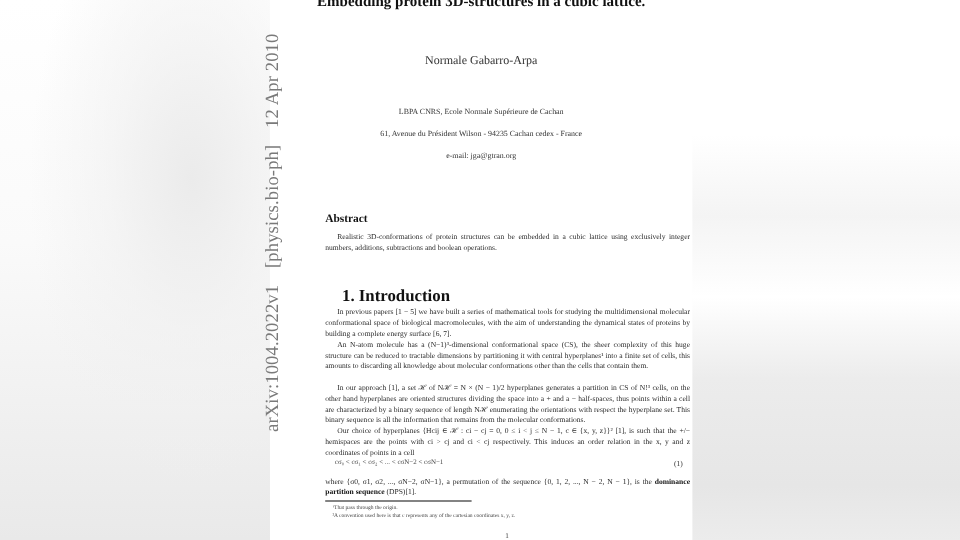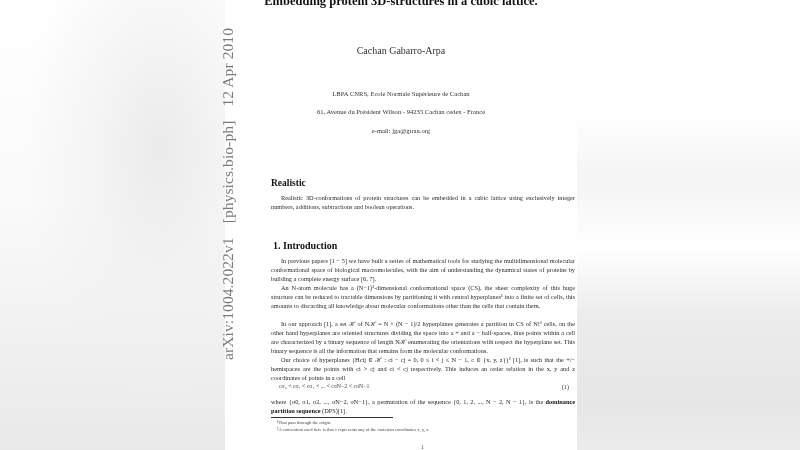--- a/index.html
+++ b/index.html
@@ -77,7 +77,7 @@
   <div>Embedding protein 3D-structures in a cubic lattice.</div>
 </div>
 
-<div class="author">Cachan Gabarro-Arpa</div>
+<div class="author">Normale Gabarro-Arpa</div>
 <div class="affil" style="top:90px">LBPA CNRS, Ecole Normale Supérieure de Cachan</div>
 <div class="affil" style="top:108px">61, Avenue du Président Wilson - 94235 Cachan cedex - France</div>
 <div class="affil" style="top:127px">e-mail: jga@gtran.org</div>

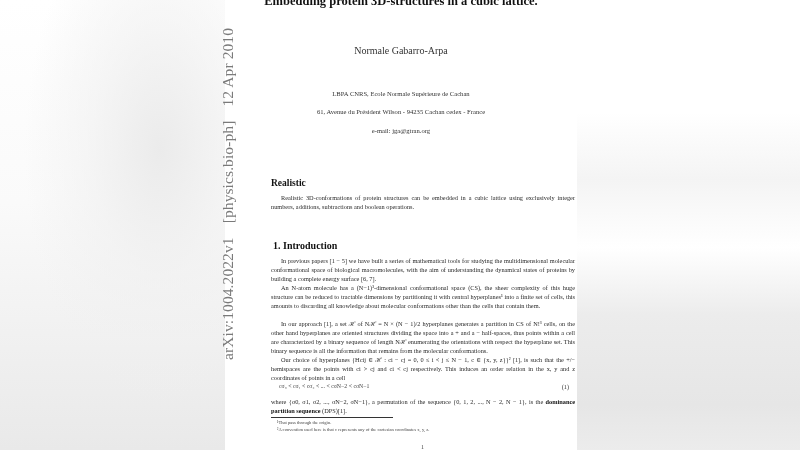--- a/index.html
+++ b/index.html
@@ -82,7 +82,7 @@
 <div class="affil" style="top:108px">61, Avenue du Président Wilson - 94235 Cachan cedex - France</div>
 <div class="affil" style="top:127px">e-mail: jga@gtran.org</div>
 
-<div class="h-abstract">Realistic</div>
+<div class="h-abstract">Abstract</div>
 <div class="para" style="top:193px"><span class="ind"></span><span>Realistic 3D-conformations of protein structures can be embedded in a cubic lattice using exclusively integer numbers, additions, subtractions and boolean operations.</span></div>
 
 <div class="h-intro">1. Introduction</div>

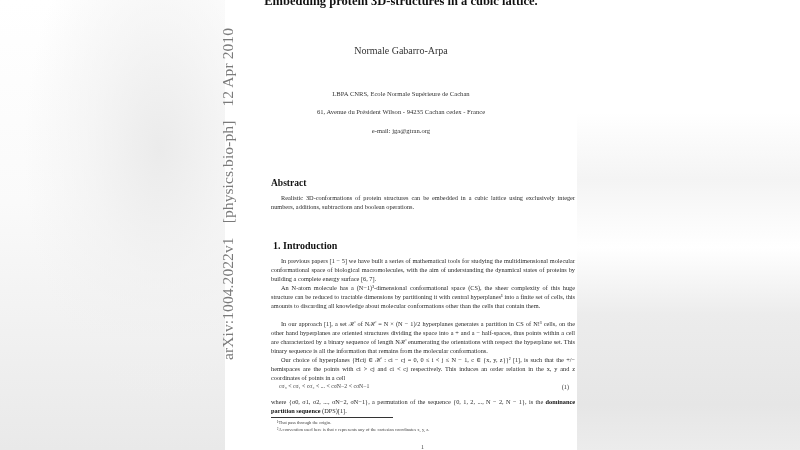--- a/index.html
+++ b/index.html
@@ -44,7 +44,7 @@
     position:absolute; left:271px; top:178px; font-weight:bold; font-size:9.5px; color:#111;
   }
   .h-intro {
-    position:absolute; left:273px; top:240px; font-weight:bold; font-size:10px; color:#111;
+    position:absolute; left:285px; top:240px; font-weight:bold; font-size:14px; color:#111;
   }
   .para {
     position:absolute; left:271px; width:304px; font-size:6.3px; line-height:9.15px;

